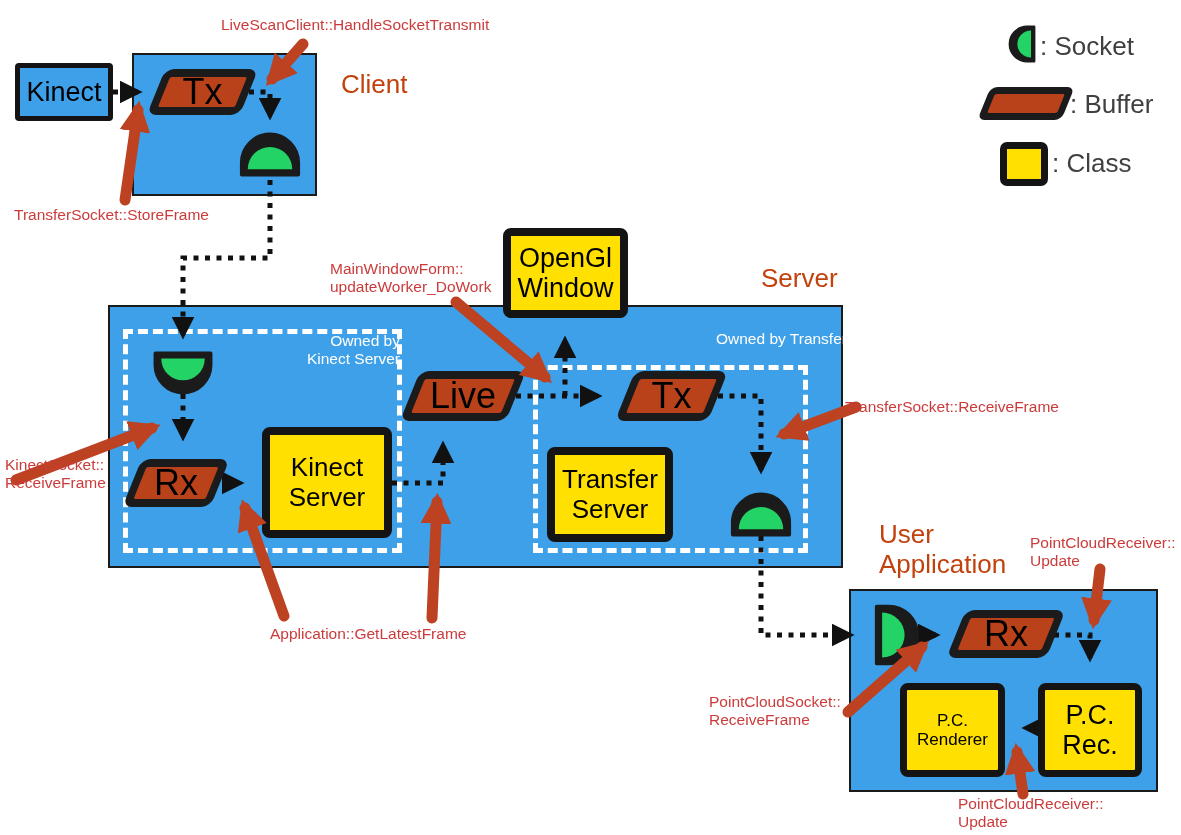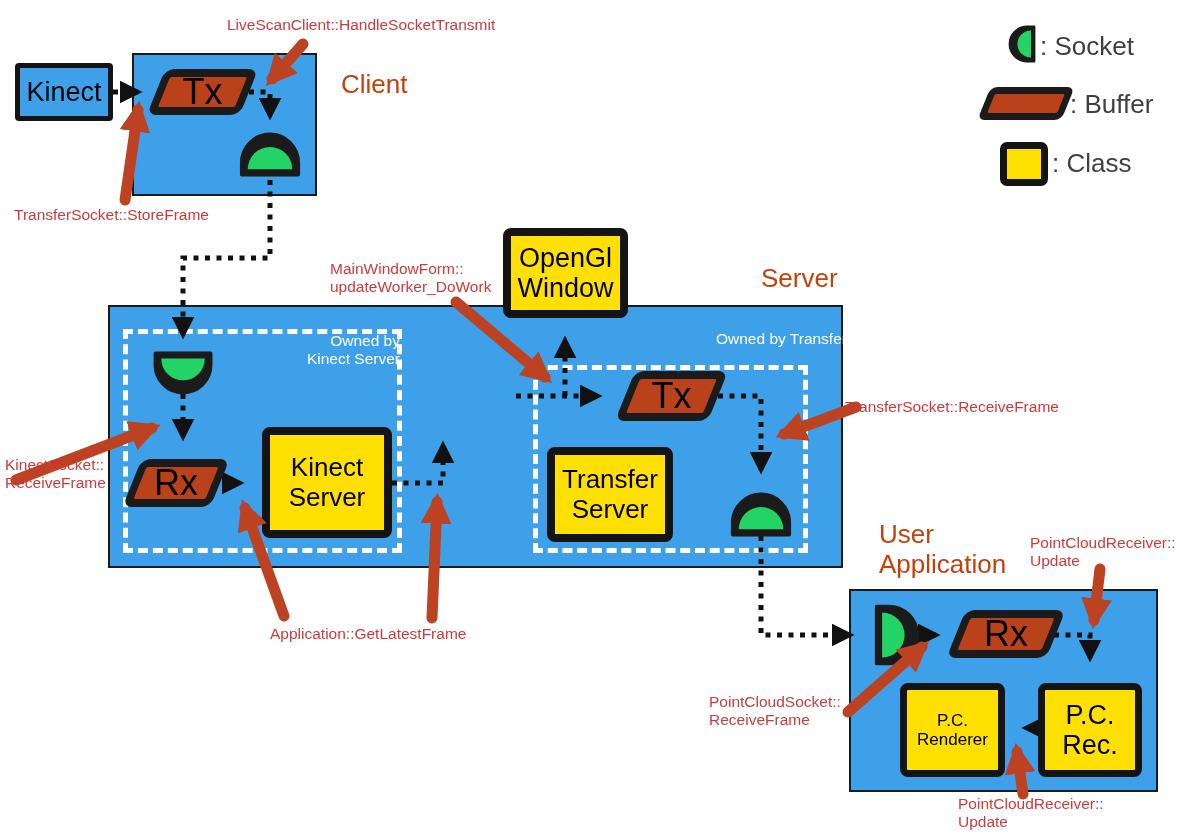--- a/index.html
+++ b/index.html
@@ -229,7 +229,7 @@
     <span style="display:block;">Application</span>
   </div>
 
-  <div class="annotation" style="left:227px;top:16px;">LiveScanClient::HandleSocketTransmit</div>
+  <div class="annotation" style="left:221px;top:16px;">LiveScanClient::HandleSocketTransmit</div>
   <div class="annotation" style="left:14px;top:206px;">TransferSocket::StoreFrame</div>
   <div class="annotation" style="left:330px;top:260px;">
     <span>MainWindowForm::</span>

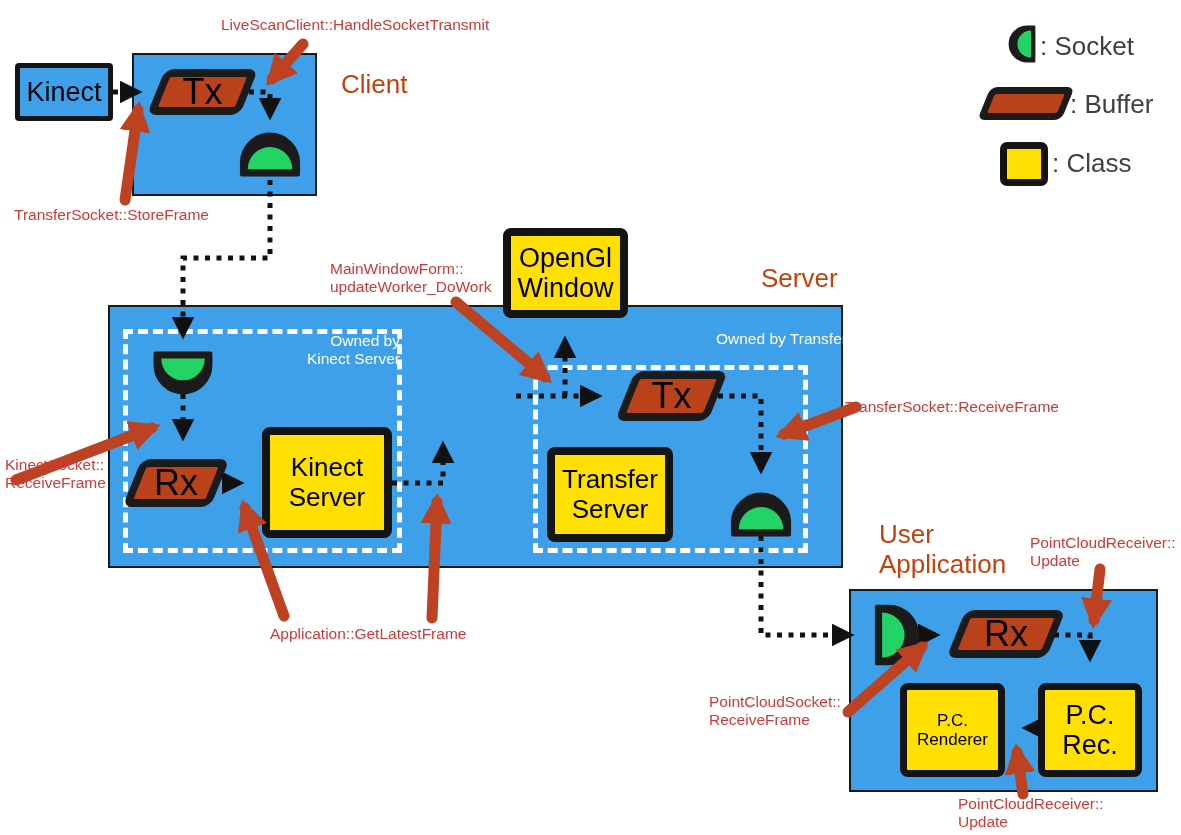--- a/index.html
+++ b/index.html
@@ -147,6 +147,12 @@
     <div class="buffer-label">Rx</div>
   </div>
 
+  <div class="buffer" style="left:410px;top:371px;width:106px;height:50px;">
+    <div class="buffer-shape">
+        <div class="buffer-inner"></div>
+      </div>
+    <div class="buffer-label">Live</div>
+  </div>
 
   <div class="buffer" style="left:625px;top:371px;width:93px;height:50px;">
     <div class="buffer-shape">

